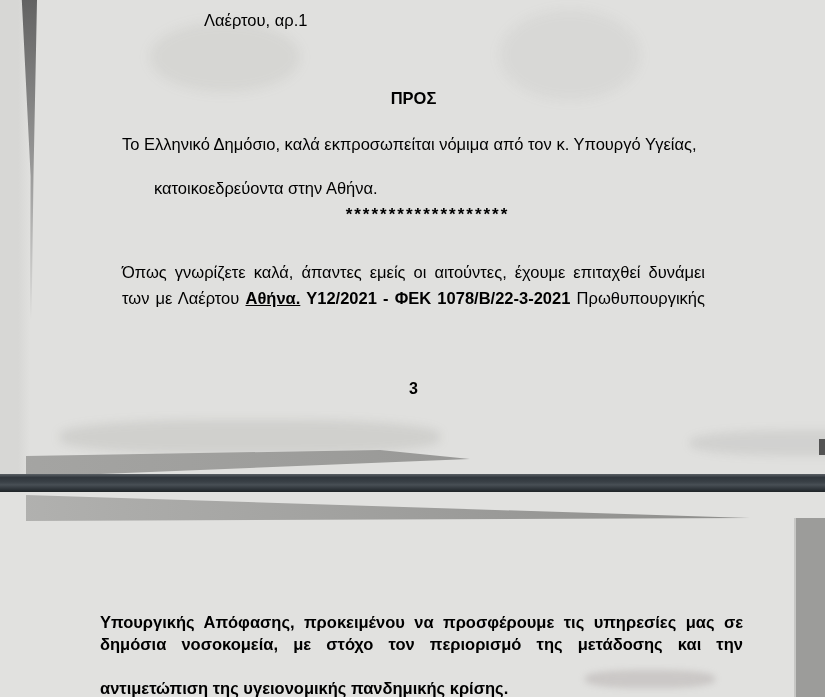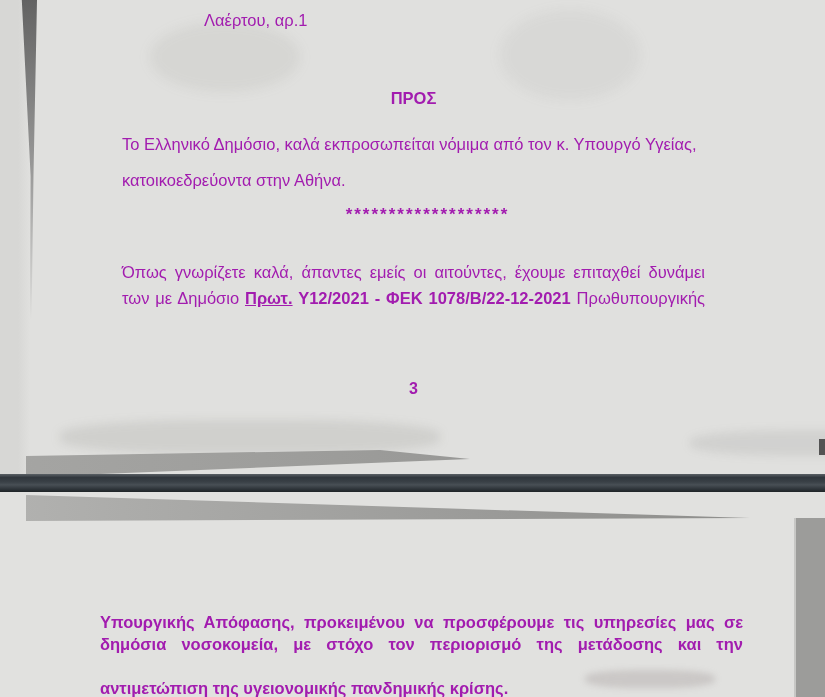--- a/index.html
+++ b/index.html
@@ -7,7 +7,7 @@
     position:relative;width:825px;height:697px;overflow:hidden;
     background:#d8d8d7;
     font-family:"Liberation Sans", sans-serif;
-    color:#a21caf;
+    color:#000000;
   }
   
   .page1{

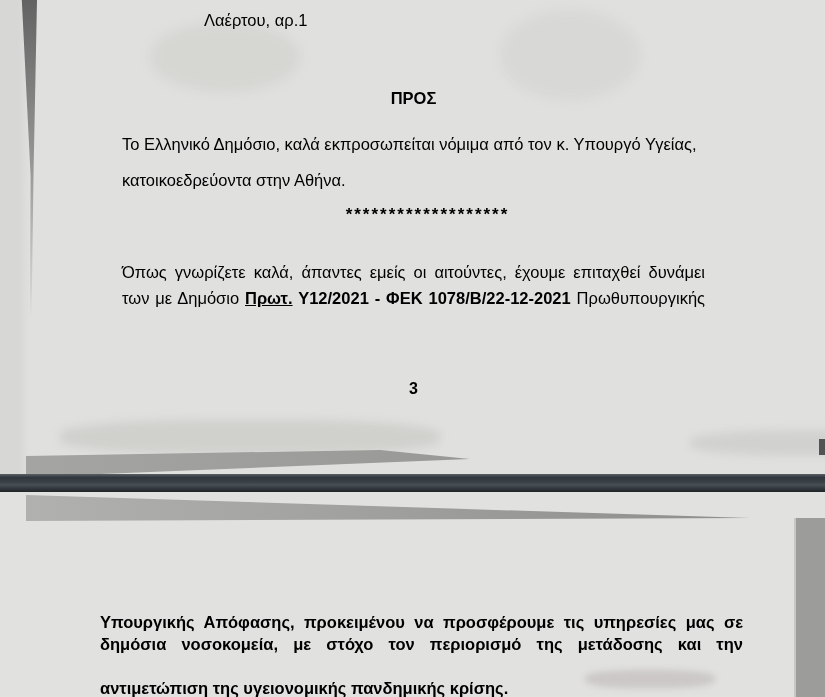--- a/index.html
+++ b/index.html
@@ -83,7 +83,7 @@
     <div class="blk center bold" style="top:86px;">ΠΡΟΣ</div>
 
     <div class="blk" style="top:132px;">Το Ελληνικό Δημόσιο, καλά εκπροσωπείται νόμιμα από τον κ. Υπουργό Υγείας,</div>
-    <div class="blk" style="top:168px;">κατοικοεδρεύοντα στην Αθήνα.</div>
+    <div class="blk" style="top:176px;margin-left:32px;">κατοικοεδρεύοντα στην Αθήνα.</div>
 
     <div class="blk center stars" style="top:203px;left:136px;">*******************</div>
 

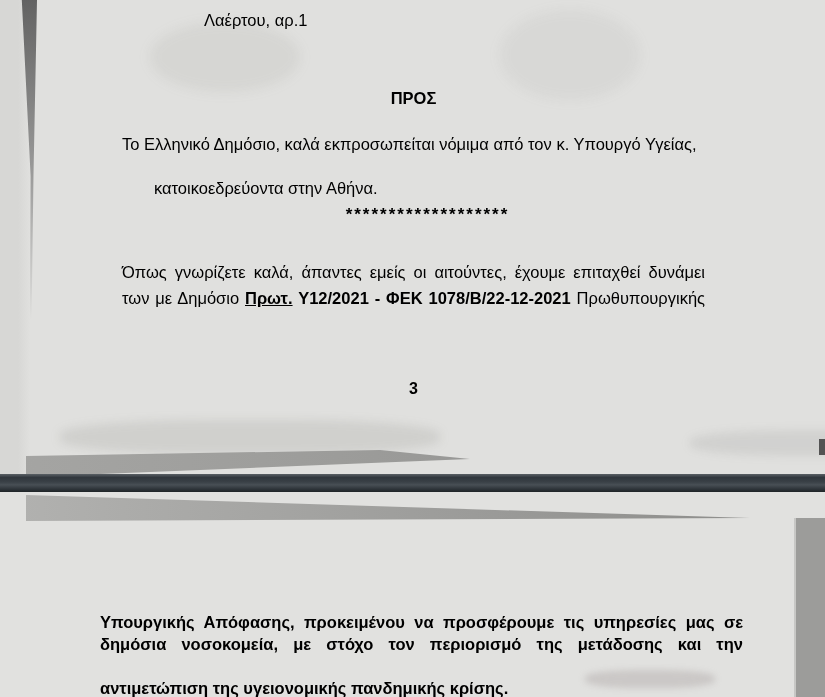--- a/index.html
+++ b/index.html
@@ -91,7 +91,7 @@
       <span>Όπως γνωρίζετε καλά, άπαντες εμείς οι αιτούντες, έχουμε επιταχθεί δυνάμει</span>
     </div>
     <div class="blk just" style="top:286px;">
-      <span>των με Δημόσιο </span><span class="bold ul">Πρωτ.</span><span class="bold"> Υ12/2021 - ΦΕΚ 1078/Β/22-12-2021</span><span> Πρωθυπουργικής</span>
+      <span>των με Λαέρτου </span><span class="bold ul">Πρωτ.</span><span class="bold"> Υ12/2021 - ΦΕΚ 1078/Β/22-12-2021</span><span> Πρωθυπουργικής</span>
     </div>
 
     <div class="blk center bold" style="top:377px;font-size:16px;">3</div>

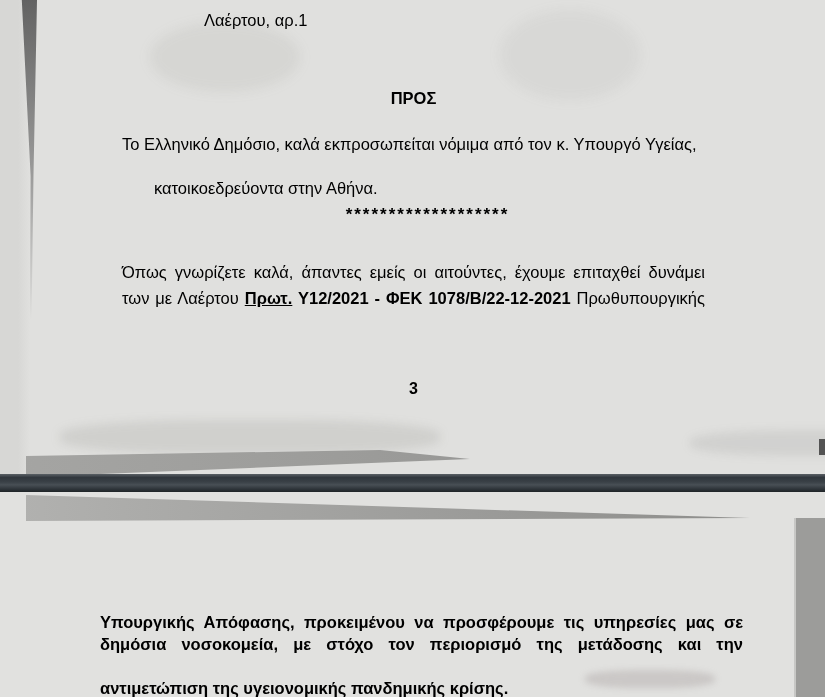--- a/index.html
+++ b/index.html
@@ -91,7 +91,7 @@
       <span>Όπως γνωρίζετε καλά, άπαντες εμείς οι αιτούντες, έχουμε επιταχθεί δυνάμει</span>
     </div>
     <div class="blk just" style="top:286px;">
-      <span>των με Λαέρτου </span><span class="bold ul">Πρωτ.</span><span class="bold"> Υ12/2021 - ΦΕΚ 1078/Β/22-12-2021</span><span> Πρωθυπουργικής</span>
+      <span>των με Λαέρτου </span><span class="bold ul">Αθήνα.</span><span class="bold"> Υ12/2021 - ΦΕΚ 1078/Β/22-12-2021</span><span> Πρωθυπουργικής</span>
     </div>
 
     <div class="blk center bold" style="top:377px;font-size:16px;">3</div>

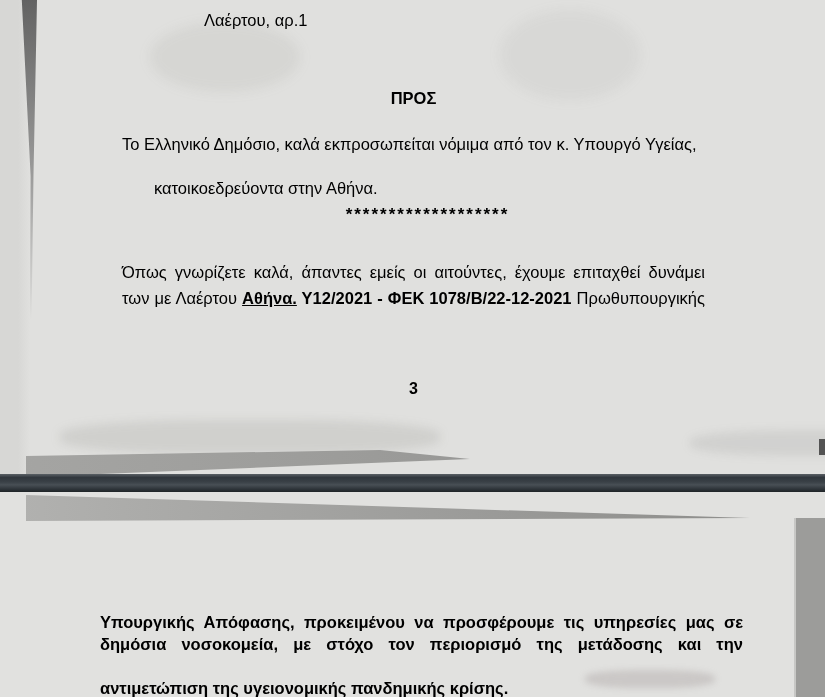--- a/index.html
+++ b/index.html
@@ -91,7 +91,7 @@
       <span>Όπως γνωρίζετε καλά, άπαντες εμείς οι αιτούντες, έχουμε επιταχθεί δυνάμει</span>
     </div>
     <div class="blk just" style="top:286px;">
-      <span>των με Λαέρτου </span><span class="bold ul">Αθήνα.</span><span class="bold"> Υ12/2021 - ΦΕΚ 1078/Β/22-12-2021</span><span> Πρωθυπουργικής</span>
+      <span>των με Λαέρτου </span><span class="bold ul">Αθήνα.</span><span class="bold"> Υ12/2021 - ΦΕΚ 1078/Β/22-3-2021</span><span> Πρωθυπουργικής</span>
     </div>
 
     <div class="blk center bold" style="top:377px;font-size:16px;">3</div>

